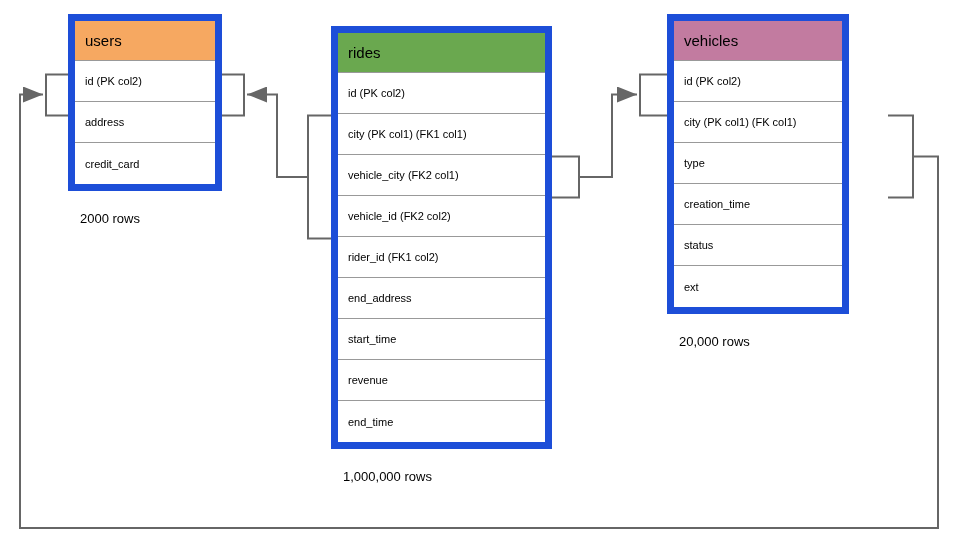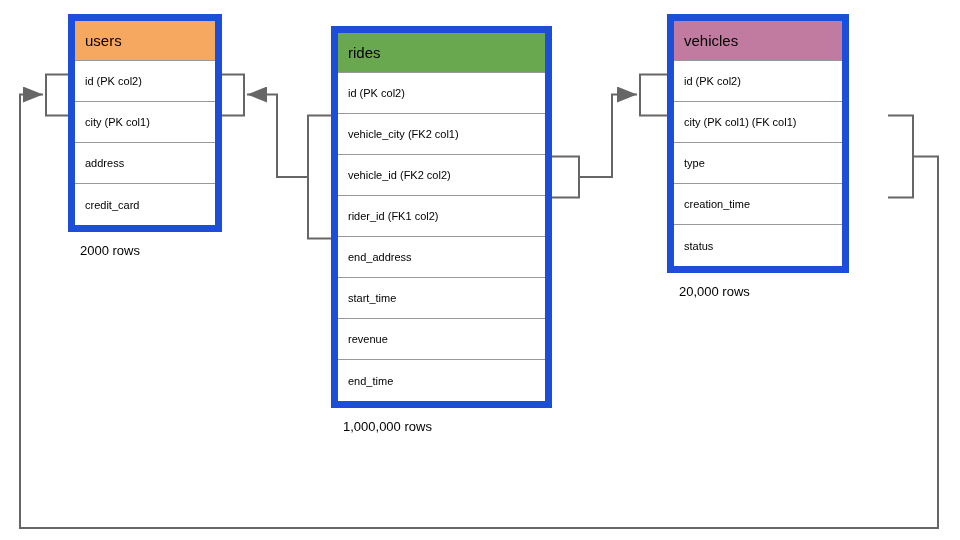--- a/index.html
+++ b/index.html
@@ -62,7 +62,6 @@
     <div class="tbl-box">
       <div class="thead" style="background-color: rgb(246, 168, 97);">users</div>
       <div class="trow">id (PK col2)</div>
-      <div class="trow">city (PK col1)</div>
       <div class="trow">address</div>
       <div class="trow">credit_card</div>
     </div>

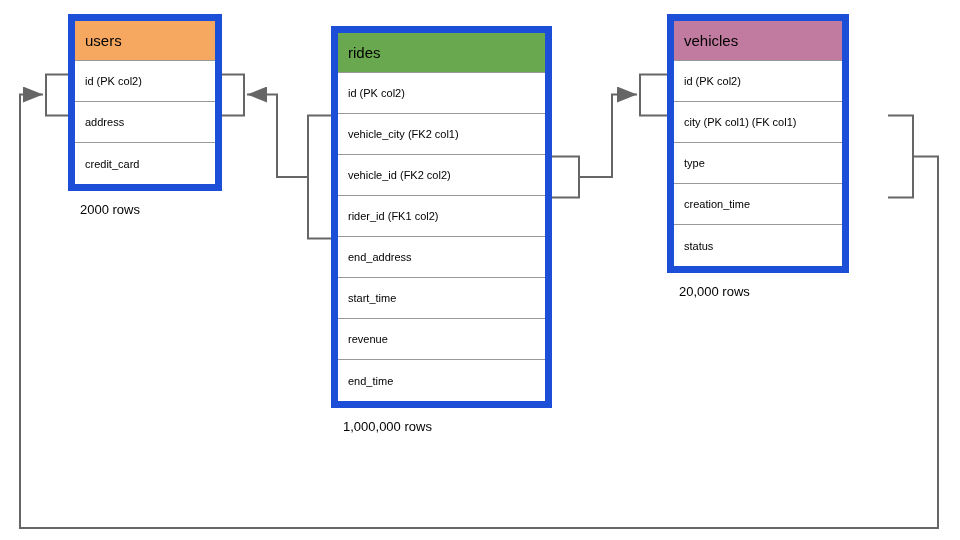--- a/index.html
+++ b/index.html
@@ -72,6 +72,7 @@
     <div class="tbl-box">
       <div class="thead" style="background-color: rgb(106, 168, 79);">rides</div>
       <div class="trow">id (PK col2)</div>
+      <div class="trow">city (PK col1) (FK1 col1)</div>
       <div class="trow">vehicle_city (FK2 col1)</div>
       <div class="trow">vehicle_id (FK2 col2)</div>
       <div class="trow">rider_id (FK1 col2)</div>

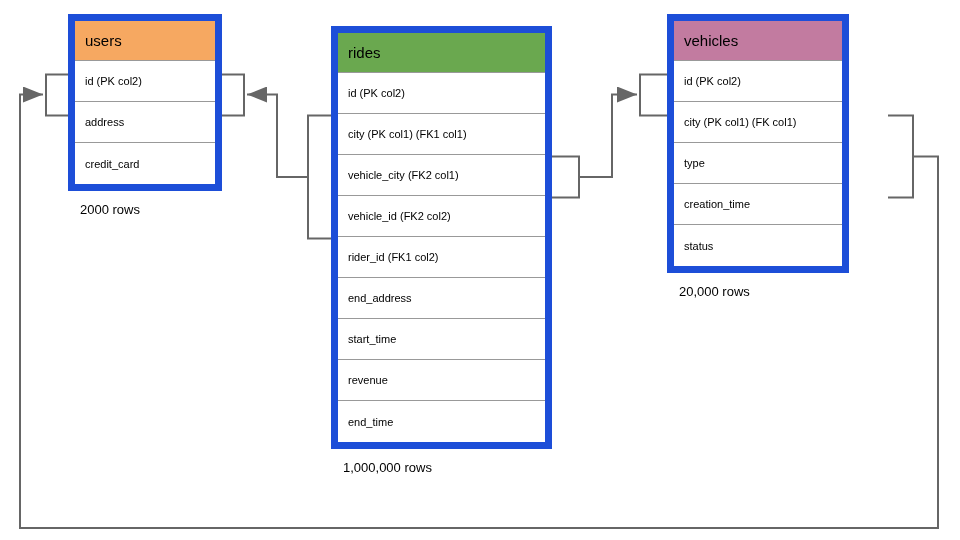--- a/index.html
+++ b/index.html
@@ -21,7 +21,7 @@
     white-space:nowrap;
   }
   .trow:last-of-type{border-bottom:none;}
-  .caption{margin:11px 0 0 12px;font-size:13px;}
+  .caption{margin:20px 0 0 12px;font-size:13px;}
   
   #t-users{left:68px;top:14px;width:154px;}
   #t-rides{left:331px;top:26px;width:221px;}

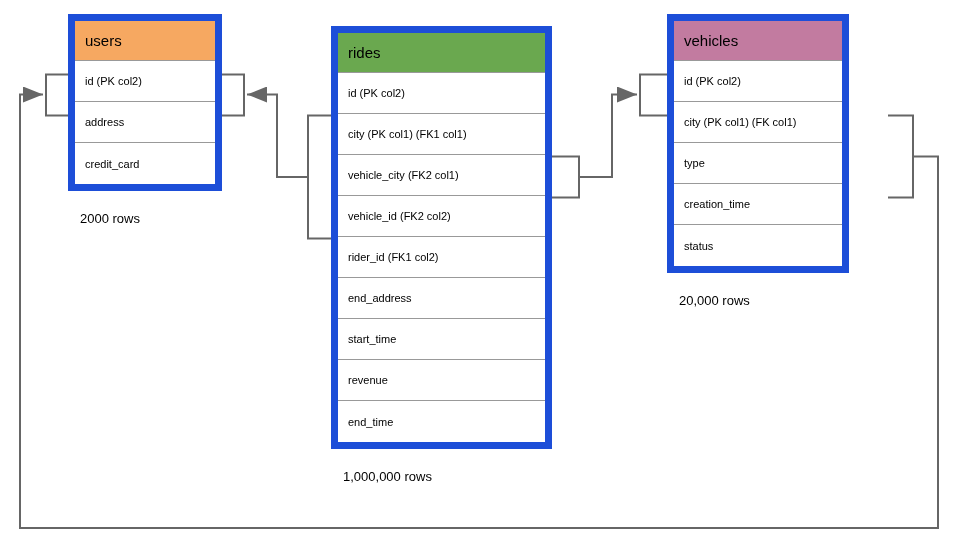--- a/index.html
+++ b/index.html
@@ -92,6 +92,7 @@
       <div class="trow">type</div>
       <div class="trow">creation_time</div>
       <div class="trow">status</div>
+      <div class="trow">ext</div>
     </div>
     <div class="caption">20,000 rows</div>
   </div>

